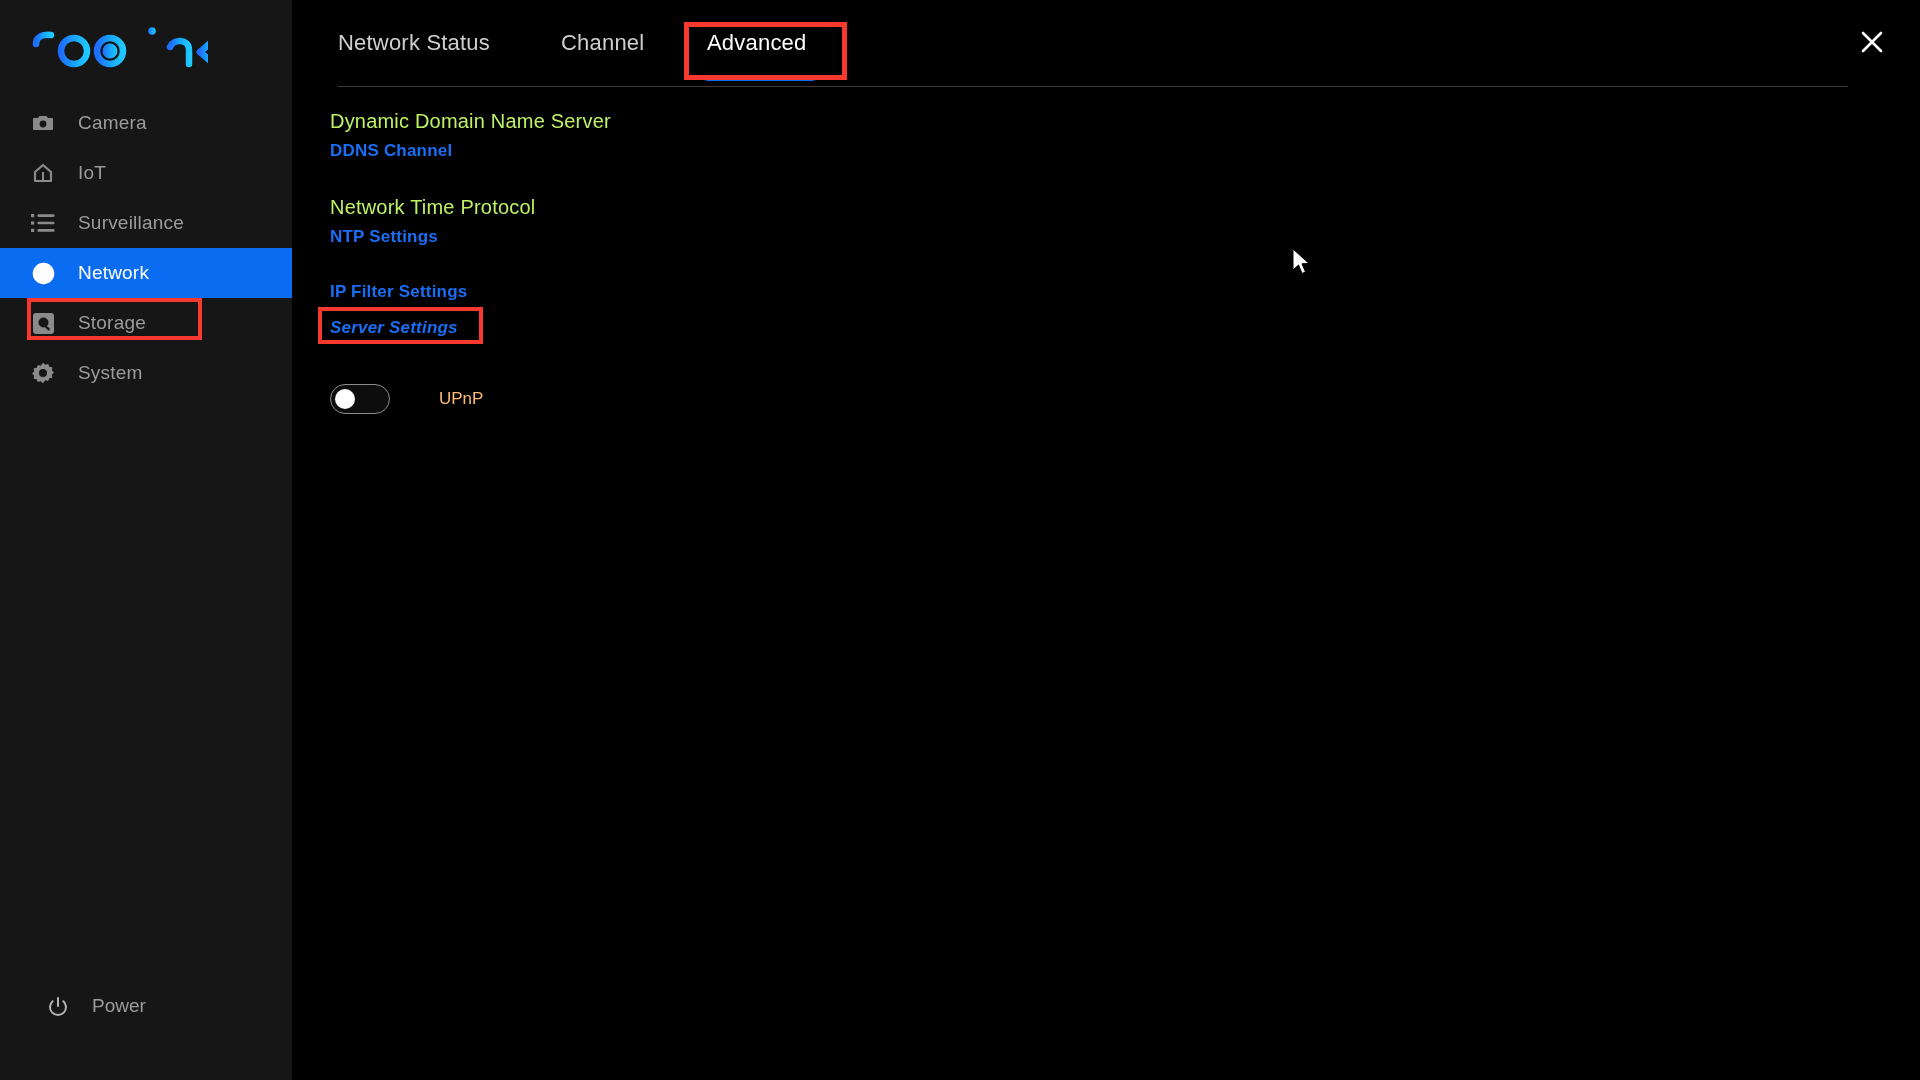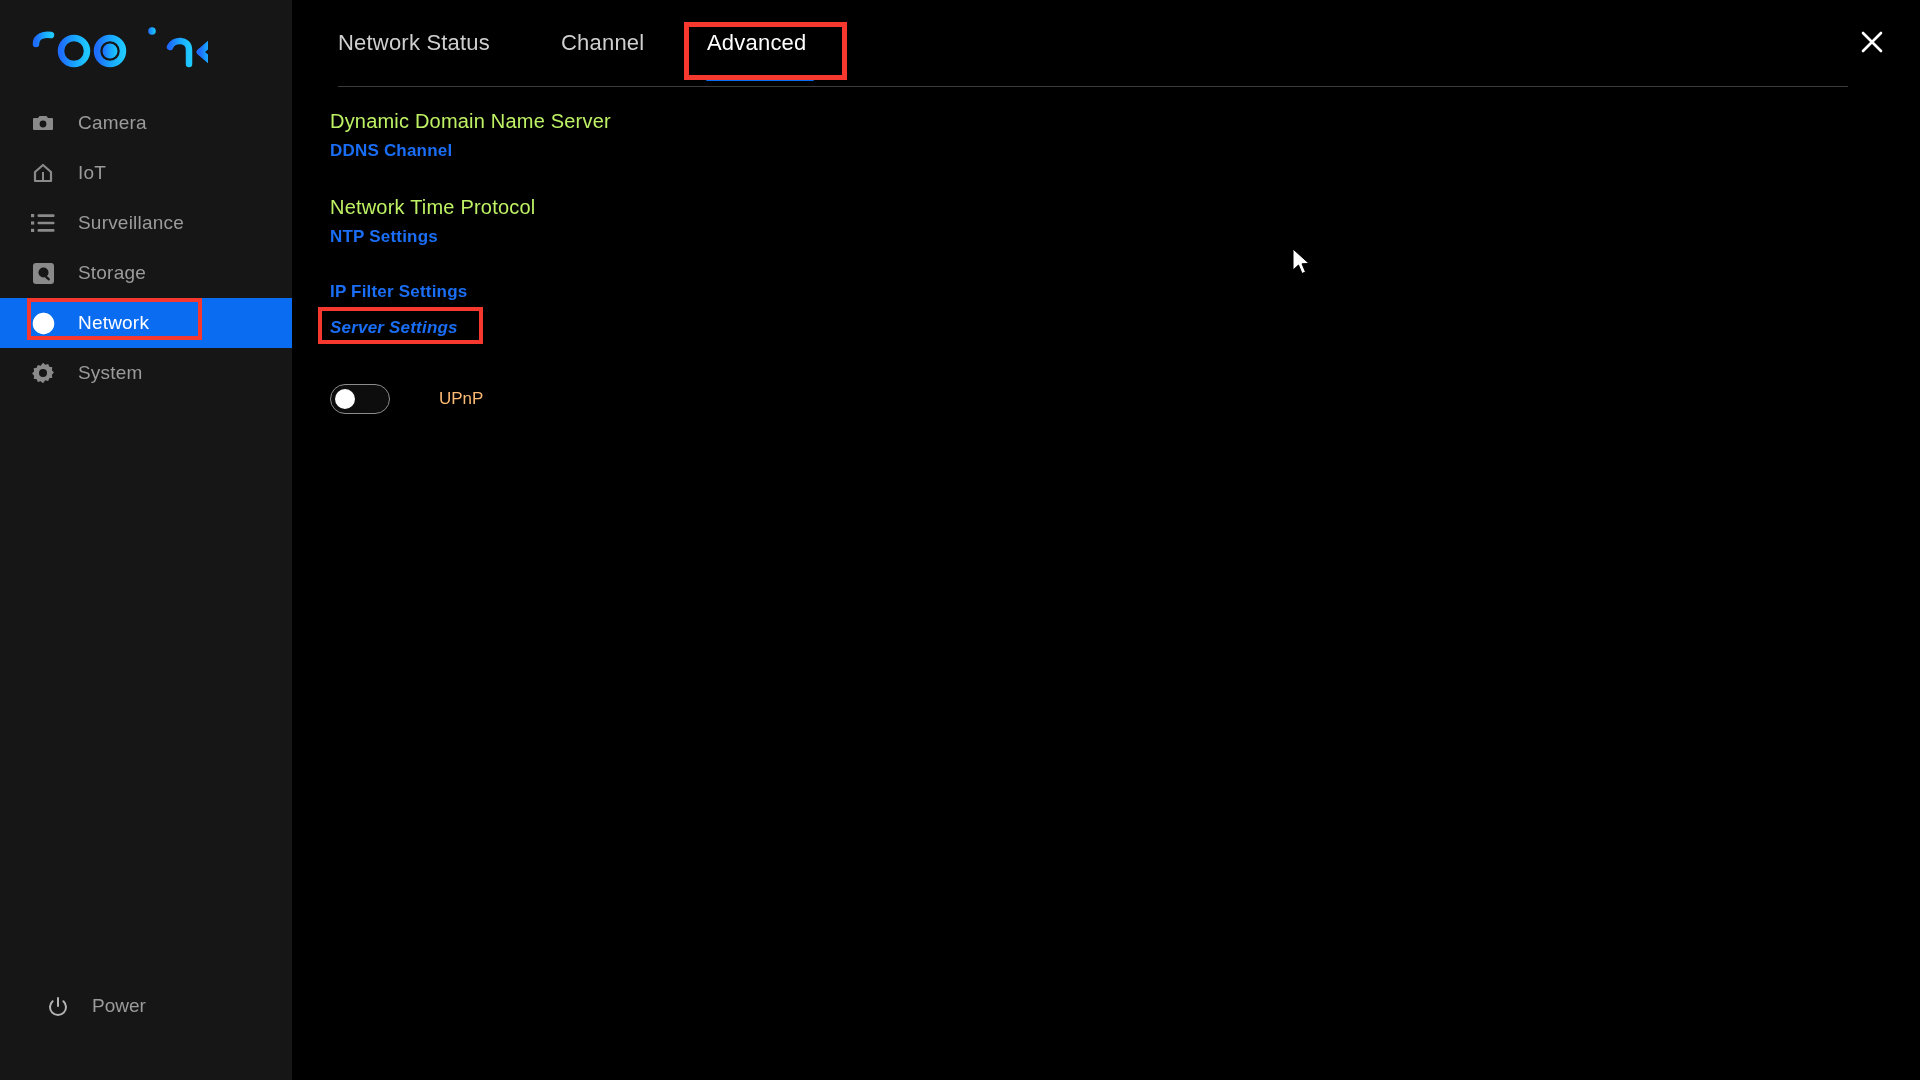--- a/index.html
+++ b/index.html
@@ -202,17 +202,6 @@
         <span class="nav-label">Surveillance</span>
       </div>
 
-      <div class="nav-item">
-        <span class="nav-ico">
-          <svg width="23" height="23" viewBox="0 0 23 23" fill="#8a8a8a">
-            <rect x="1" y="1" width="21" height="21" rx="3"></rect>
-            <circle cx="11.5" cy="10.5" r="5" fill="#161616"></circle>
-            <rect x="14.2" y="13.5" width="5.4" height="2.4" rx="1.2" transform="rotate(40 14.2 13.5)" fill="#161616"></rect>
-          </svg>
-        </span>
-        <span class="nav-label">Storage</span>
-      </div>
-
       <div class="nav-item active">
         <span class="nav-ico">
           <svg width="25" height="25" viewBox="0 0 24 24" fill="none" stroke="#ffffff" stroke-width="1.7">
@@ -224,6 +213,17 @@
           </svg>
         </span>
         <span class="nav-label">Network</span>
+      </div>
+
+      <div class="nav-item">
+        <span class="nav-ico">
+          <svg width="23" height="23" viewBox="0 0 23 23" fill="#8a8a8a">
+            <rect x="1" y="1" width="21" height="21" rx="3"></rect>
+            <circle cx="11.5" cy="10.5" r="5" fill="#161616"></circle>
+            <rect x="14.2" y="13.5" width="5.4" height="2.4" rx="1.2" transform="rotate(40 14.2 13.5)" fill="#161616"></rect>
+          </svg>
+        </span>
+        <span class="nav-label">Storage</span>
       </div>
 
       <div class="nav-item">

